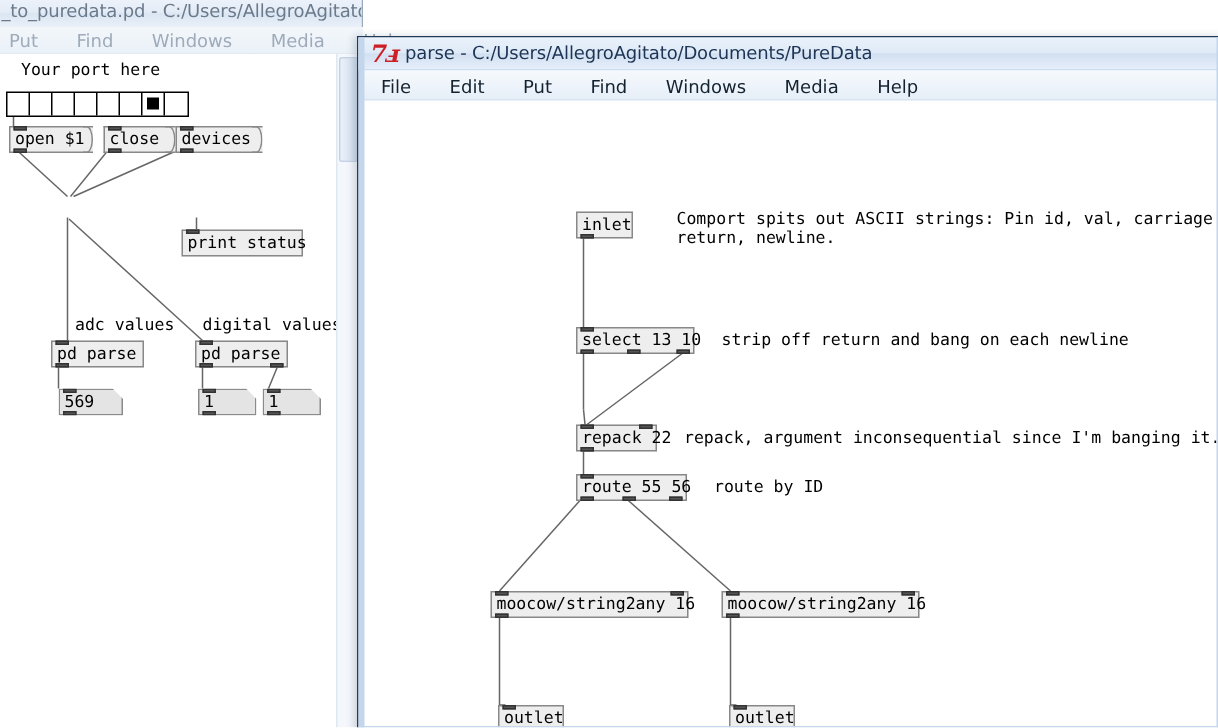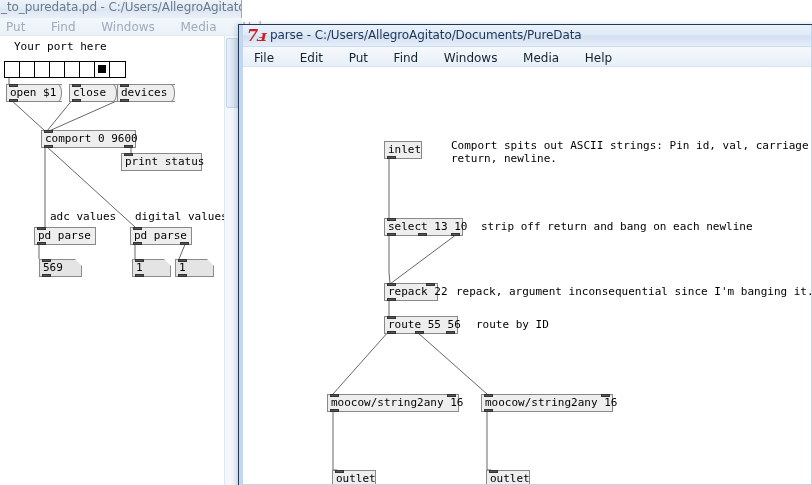--- a/index.html
+++ b/index.html
@@ -374,12 +374,6 @@
         <span>devices</span>
       </div>
 
-      <div class="pdobj" style="left:43px; top:94px; width:95px;">
-        <span class="nub in" style="left:2px;"></span>
-        <span class="nub out" style="left:2px;"></span>
-        <span class="nub out" style="right:2px;"></span>
-        <span>comport 0 9600</span>
-      </div>
 
       <div class="pdobj" style="left:123px; top:117px; width:81px;">
         <span class="nub in" style="left:2px;"></span>

